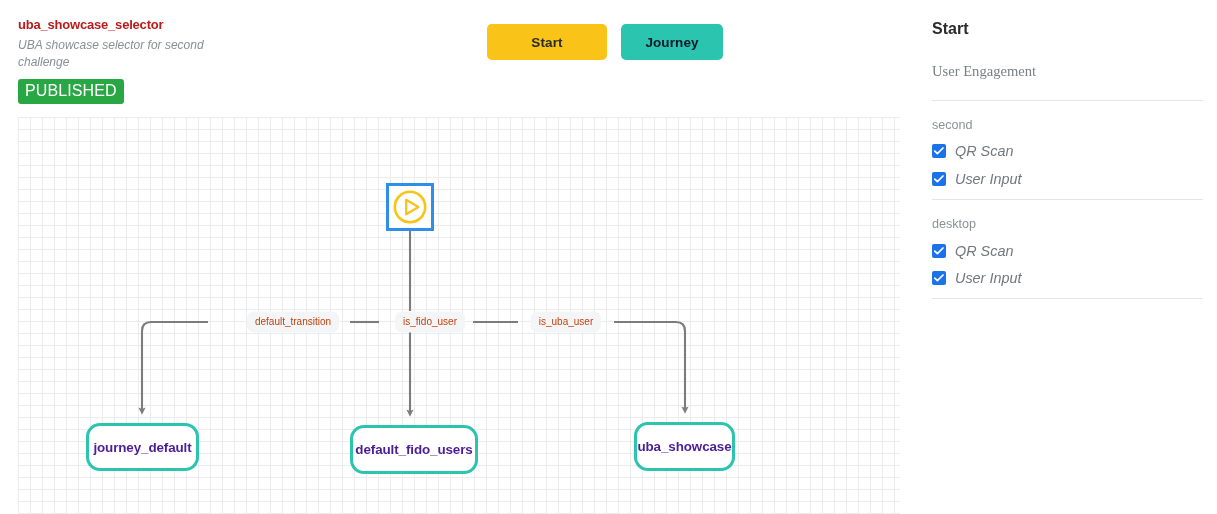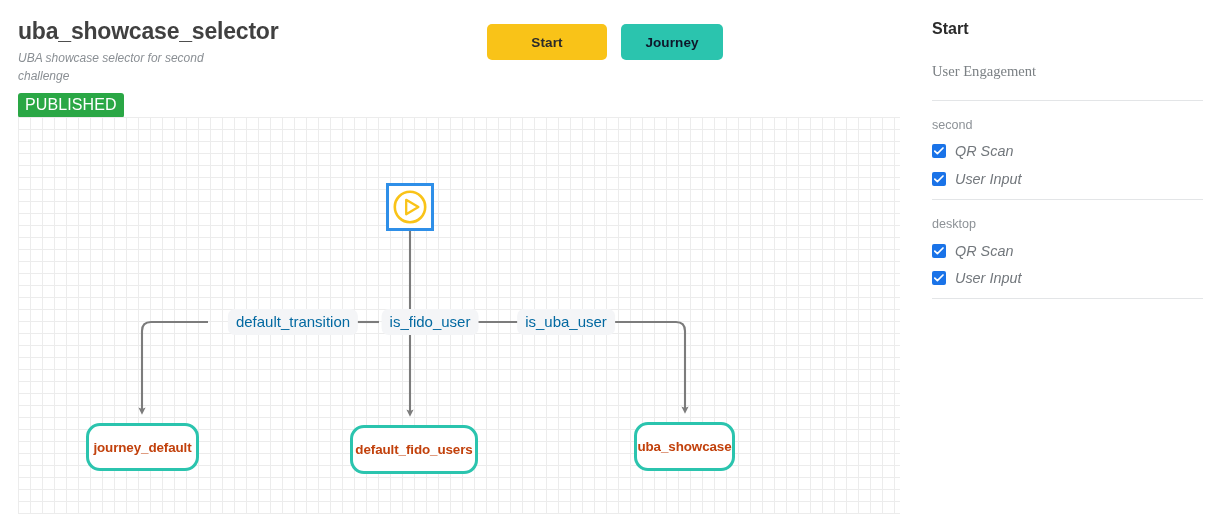--- a/index.html
+++ b/index.html
@@ -36,9 +36,9 @@
     width: 330px;
   }
   #flow-title {
-    font-size: 23px;
+    font-size: 13px;
     font-weight: bold;
-    color: #404040;
+    color: #b91c1c;
     letter-spacing: -0.2px;
     line-height: 1.35;
   }

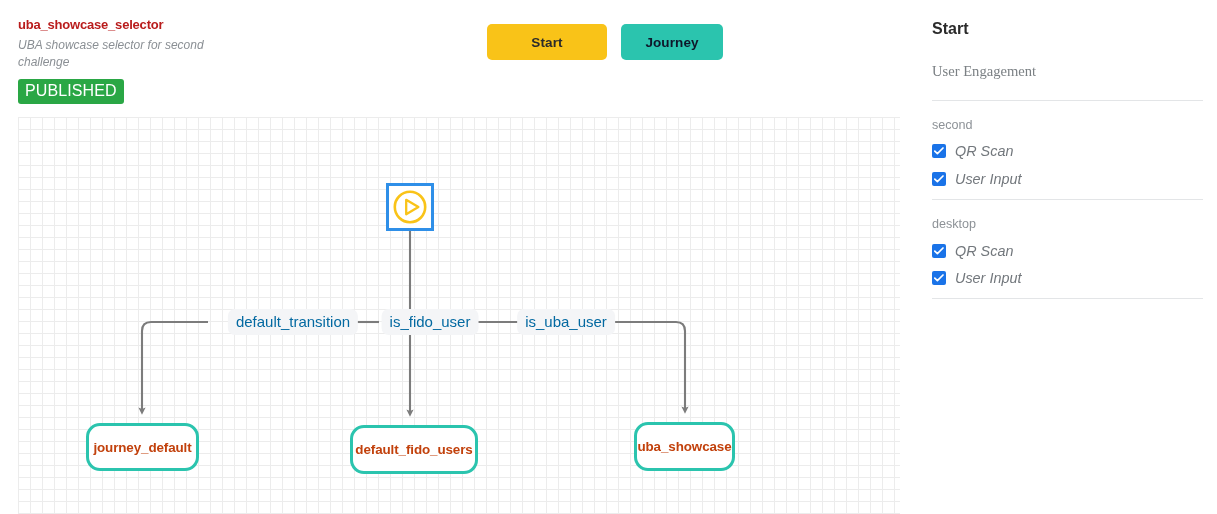--- a/index.html
+++ b/index.html
@@ -133,8 +133,8 @@
   .edge-label {
     position: absolute;
     background: #f4f5f7;
-    color: #0369a1;
-    font-size: 15px;
+    color: #c2410c;
+    font-size: 10px;
     line-height: 1;
     padding: 5px 8px 6px 8px;
     border-radius: 7px;

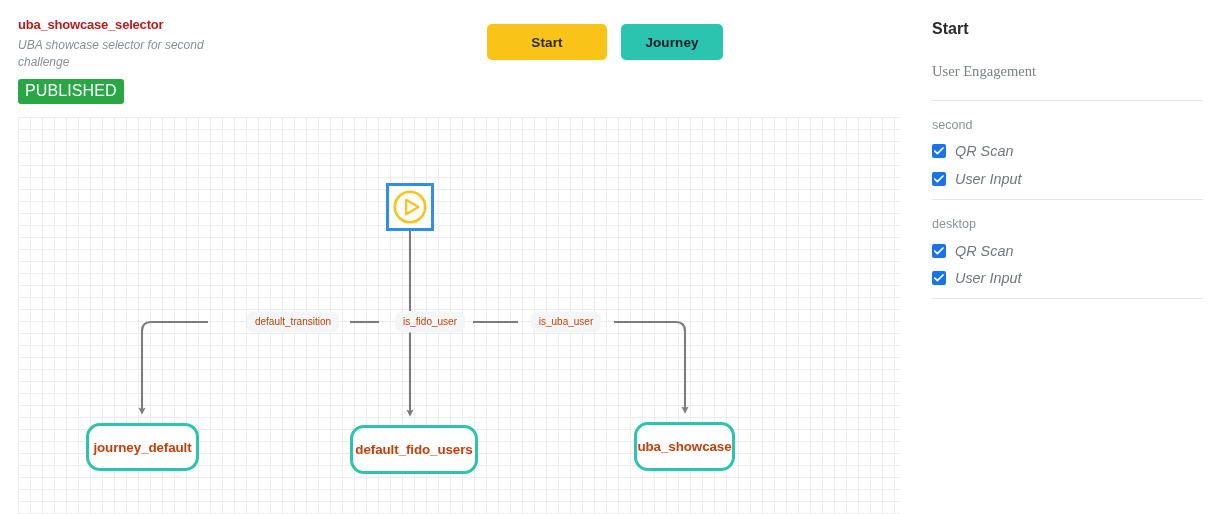--- a/index.html
+++ b/index.html
@@ -151,7 +151,7 @@
     display: flex;
     align-items: center;
     justify-content: center;
-    color: #c2410c;
+    color: #4c1d95;
     font-size: 13.4px;
     font-weight: bold;
     letter-spacing: -0.1px;

